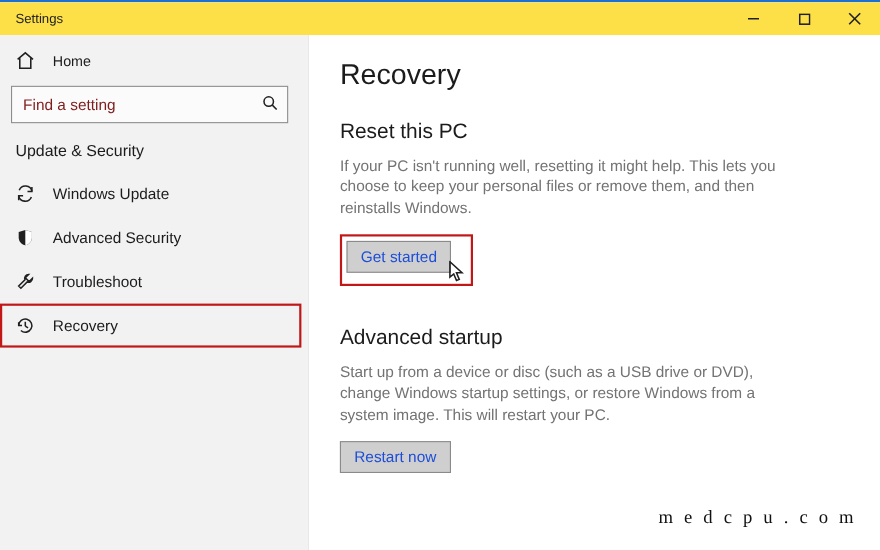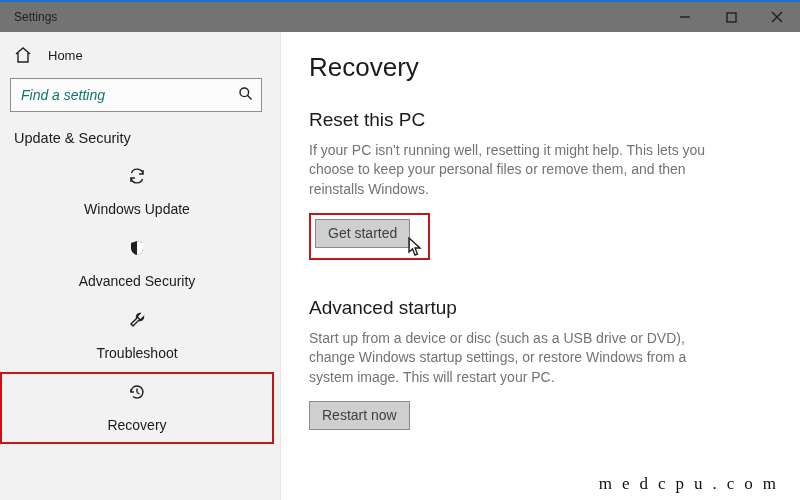--- a/index.html
+++ b/index.html
@@ -19,7 +19,7 @@
     display: flex;
     align-items: center;
     padding-left: 14px;
-    background: #737373;
+    background: #fde047;
   }
   .titlebar .title { font-size: 12px; color:#222; }
   .winctrls {

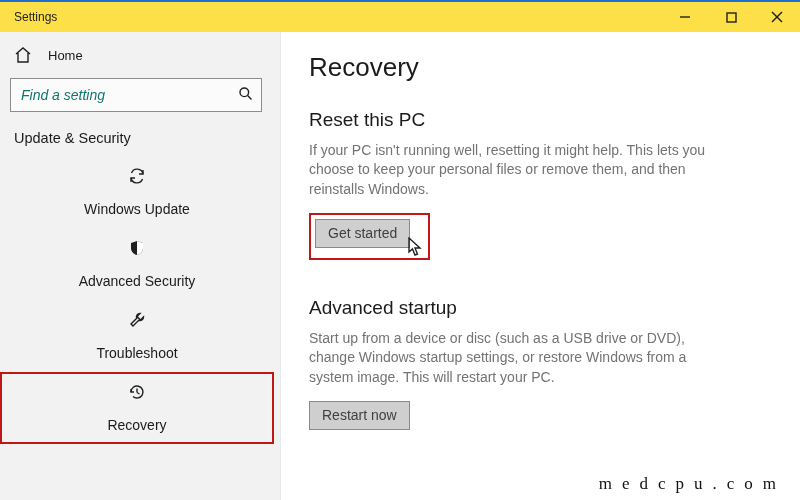--- a/index.html
+++ b/index.html
@@ -68,7 +68,7 @@
     font-size: 14px;
     color:#5a5a5a;
   }
-  .searchbox .ph { flex:1; color:#0f766e;font-style:italic; }
+  .searchbox .ph { flex:1; color:#7f1d1d; }
   .section-head {
     font-weight: 400;
     font-size: 14.5px;

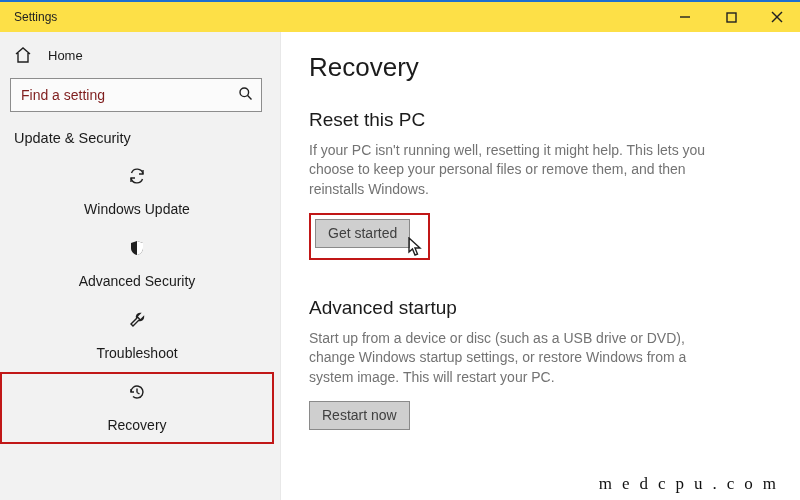--- a/index.html
+++ b/index.html
@@ -81,7 +81,6 @@
     gap:16px;
     padding: 11px 14px 11px 14px;
     font-size: 14px;
-    flex-direction: column;
   }
   .navlist li.hl {
     outline: 2px solid #c11717;

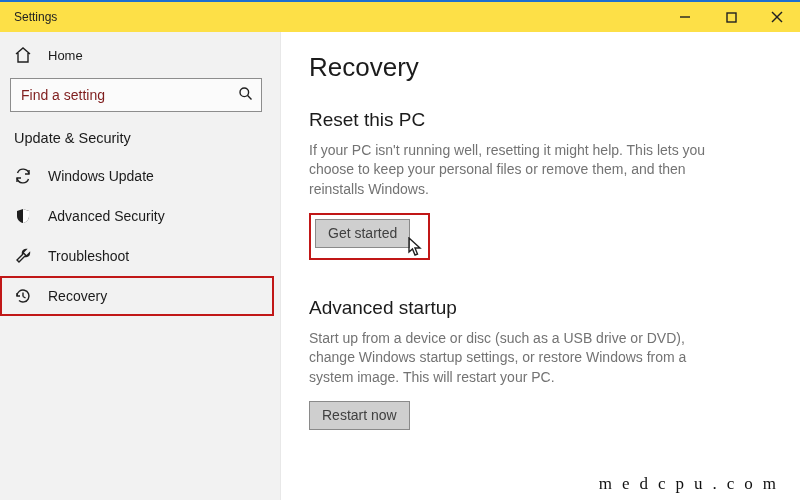--- a/index.html
+++ b/index.html
@@ -115,7 +115,7 @@
     border:1px solid #8a8a8a;
     padding: 5px 12px 6px 12px;
     font-size: 14px;
-    color:#404040;
+    color:#1d4ed8;
   }
   .btn-wrap.hl {
     display:inline-block;

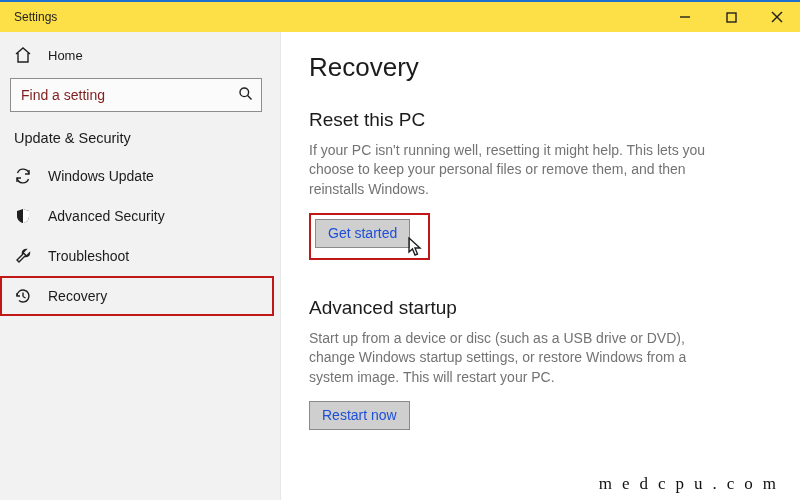--- a/index.html
+++ b/index.html
@@ -131,7 +131,7 @@
   .watermark {
     position:absolute;
     right: 14px;
-    bottom: 6px;
+    bottom: 20px;
     font-family: Georgia, "Times New Roman", serif;
     letter-spacing: 10px;
     font-size: 17px;

